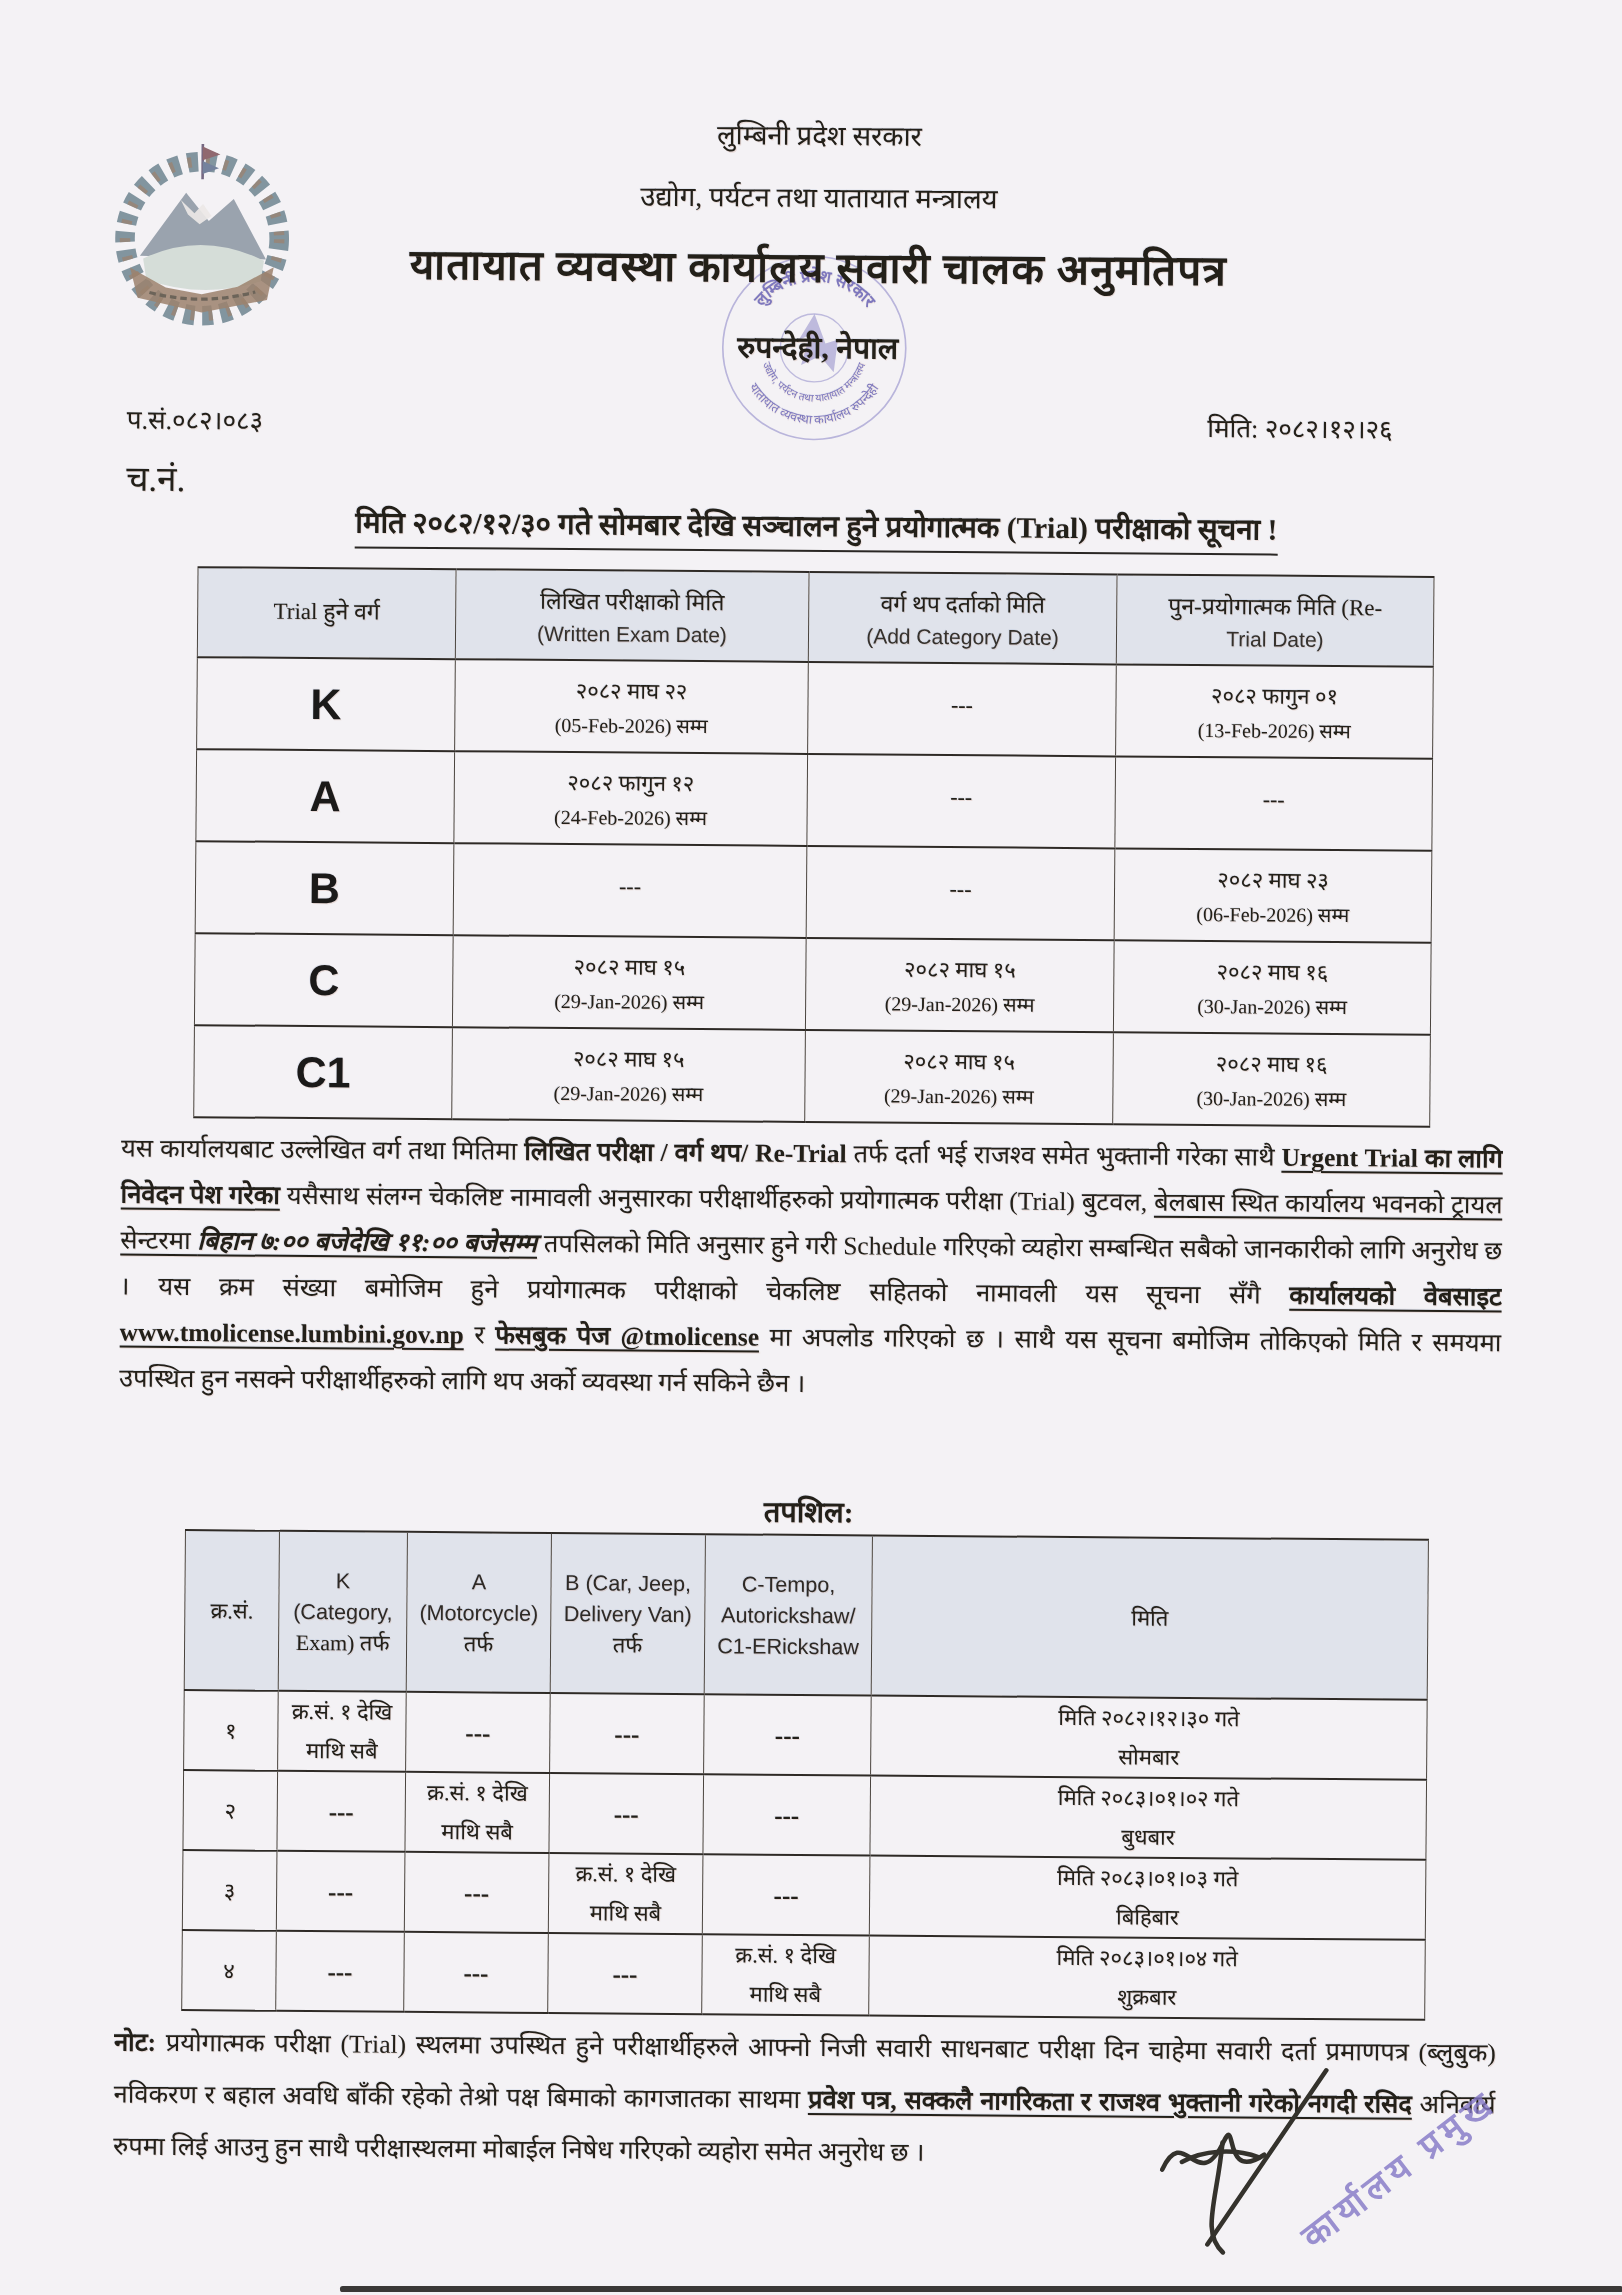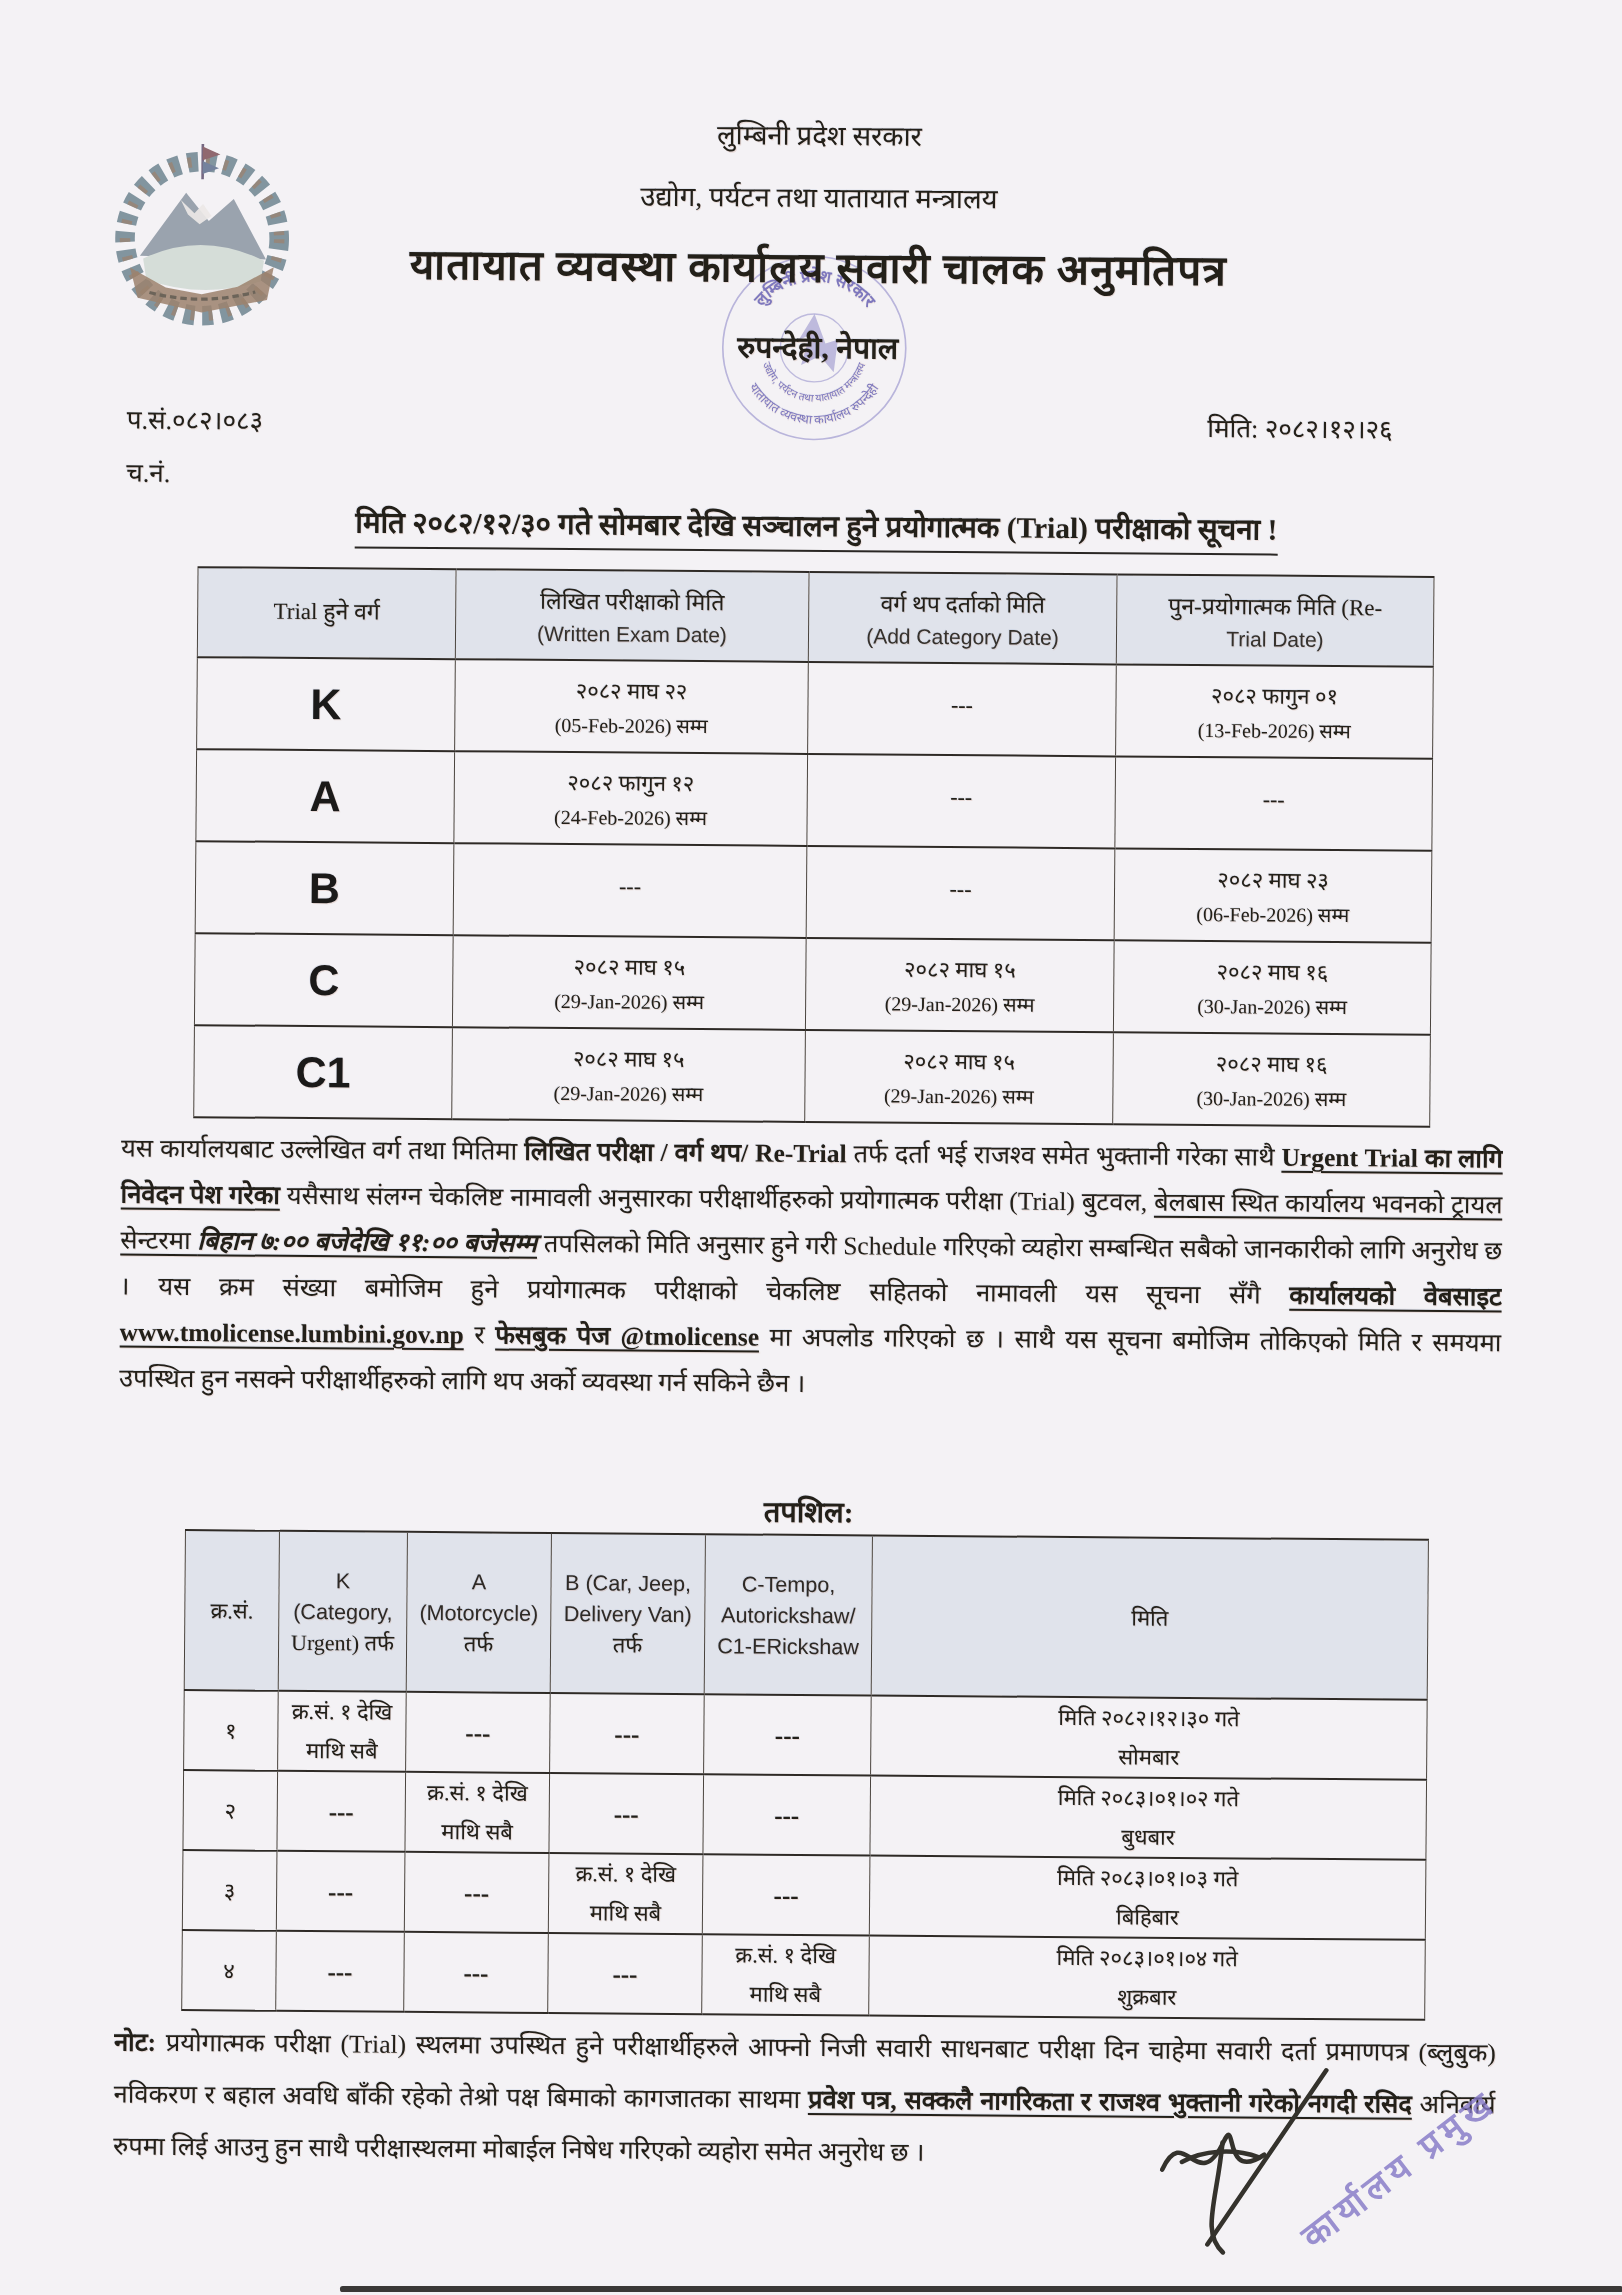--- a/index.html
+++ b/index.html
@@ -18,7 +18,7 @@
   .office-loc{top:326px;font-size:30px;font-weight:bold;}
   .refline{top:406px;left:121px;font-size:26px;}
   .dateline{top:406px;right:236px;font-size:26px;}
-  .chalani{top:459px;left:121px;font-size:26px;}
+  .chalani{top:459px;left:121px;font-size:35px;}
   .notice-heading{top:505px;font-size:29.4px;font-weight:bold;}
   .notice-heading span{display:inline-block;border-bottom:2.6px solid #2a2724;padding-bottom:5.2px;}
   table{border-collapse:collapse;position:absolute;table-layout:fixed;background:transparent;}

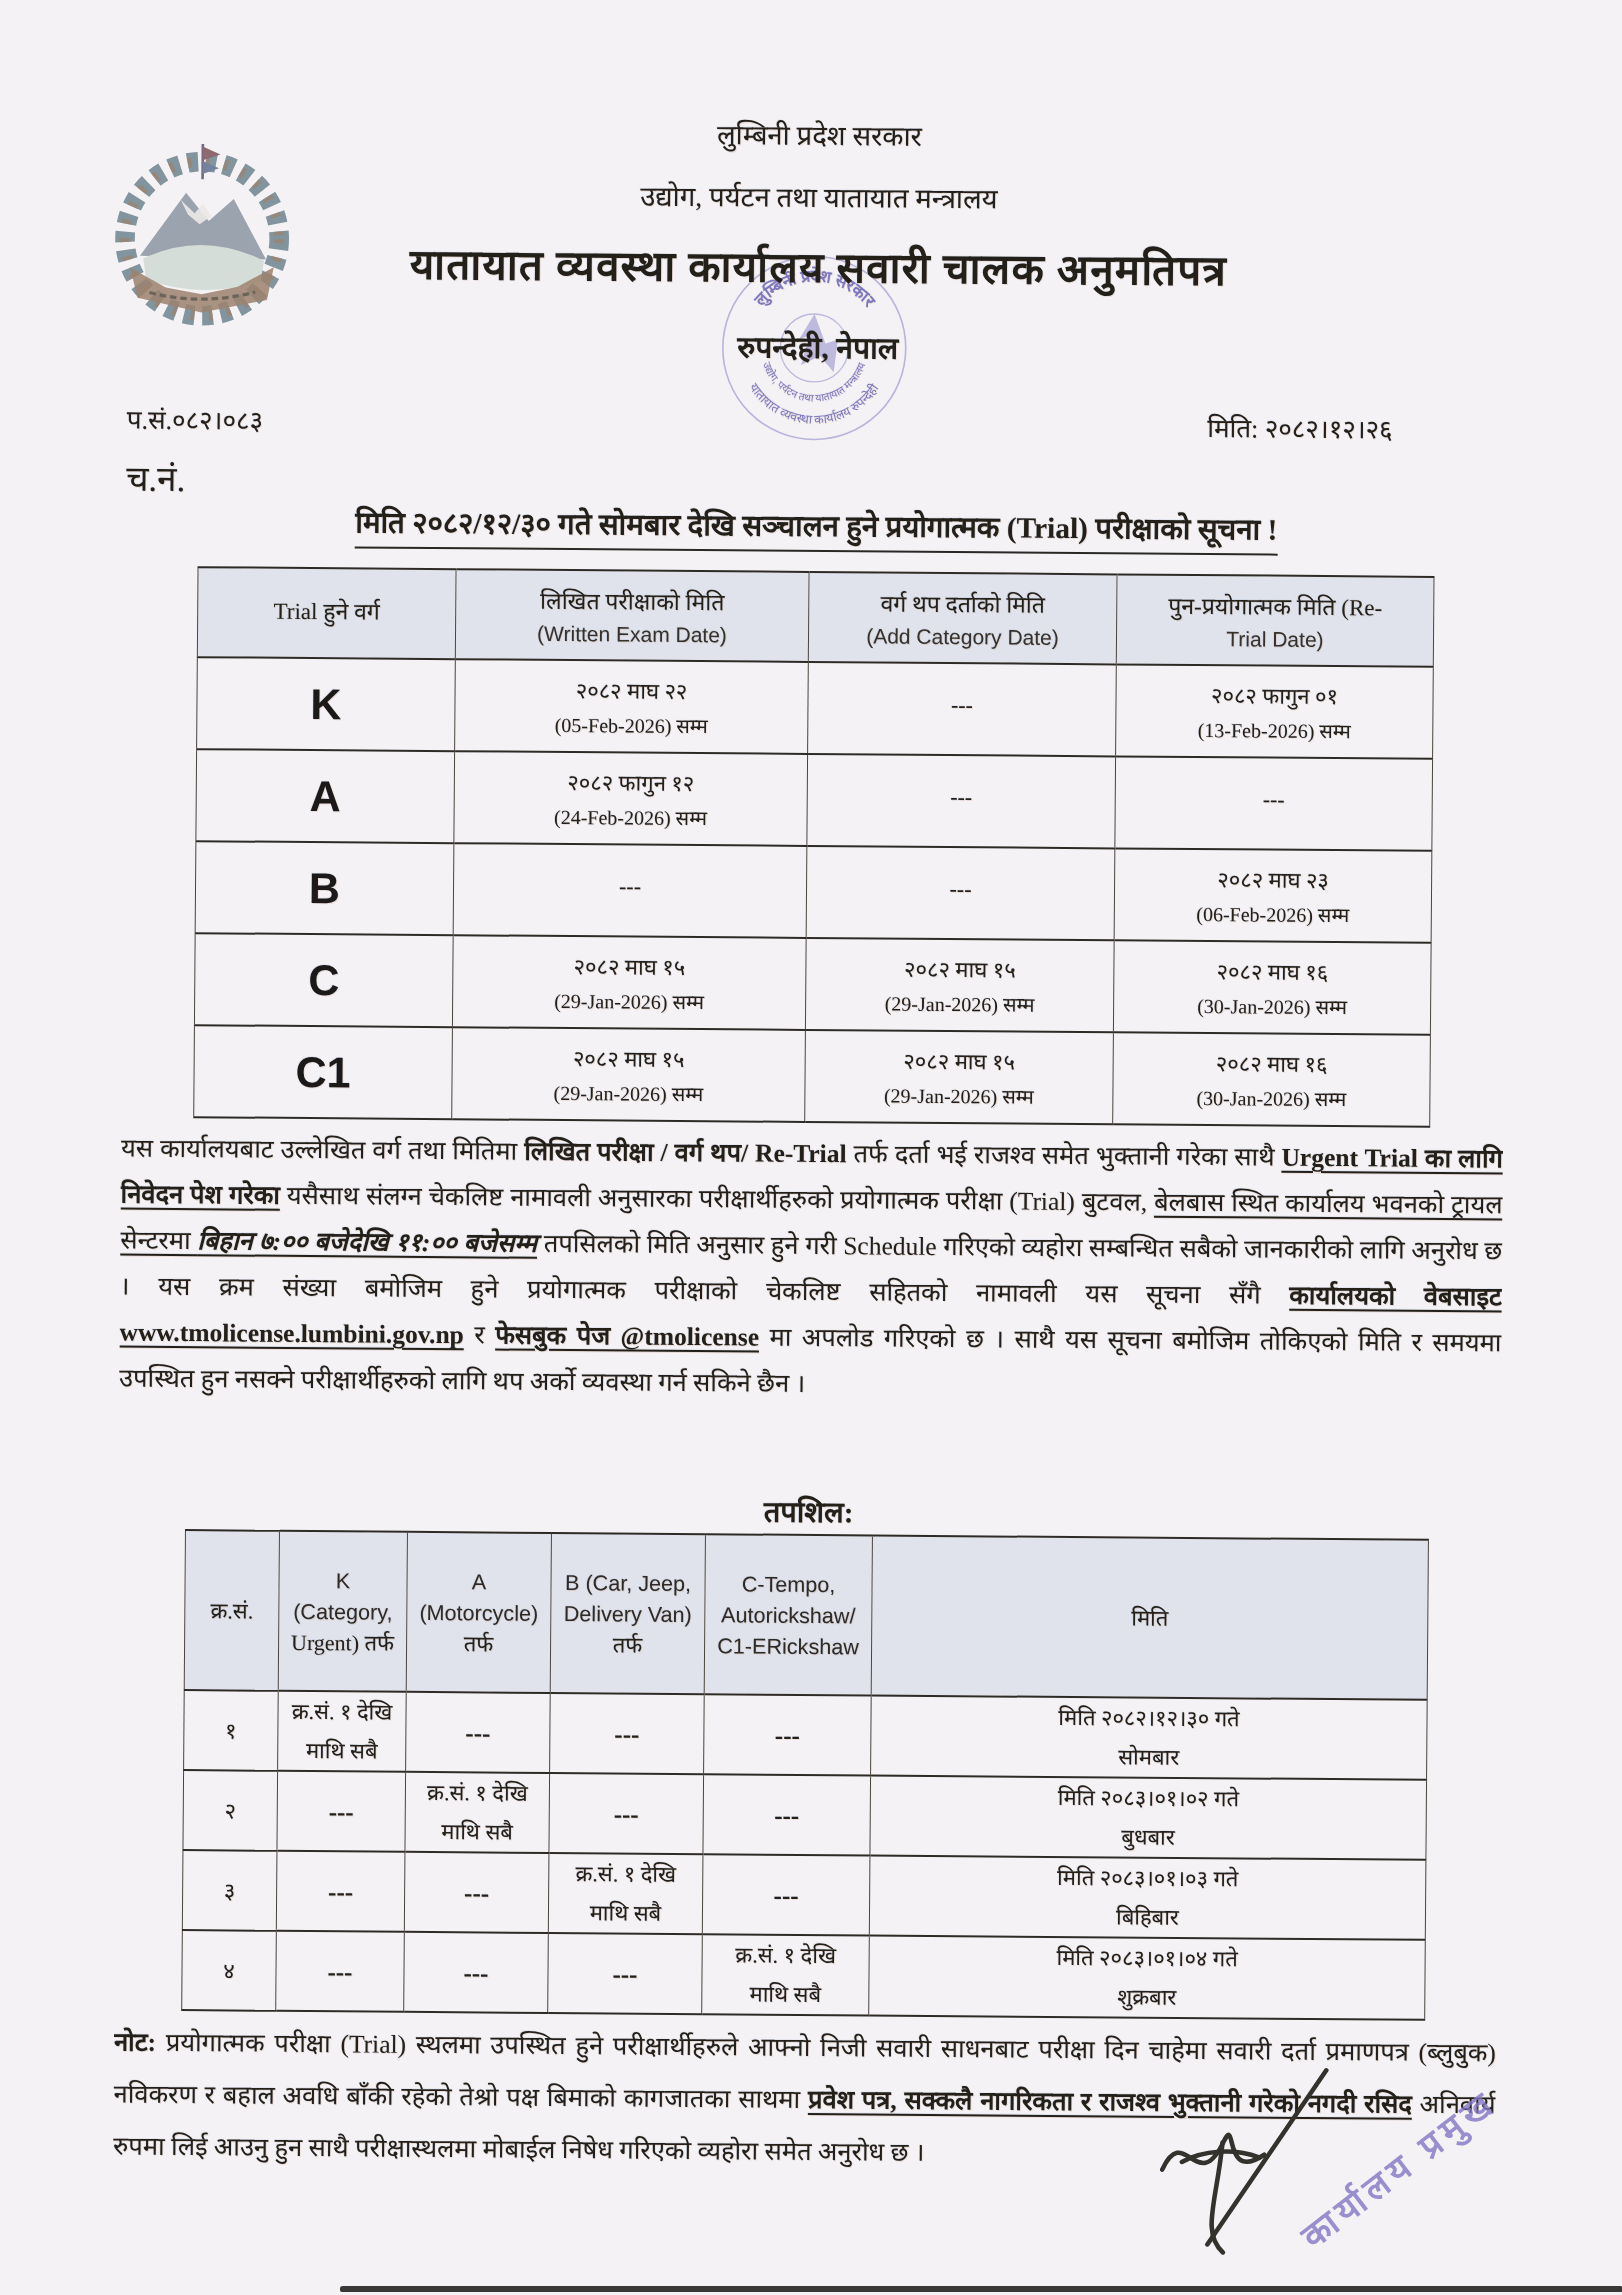--- a/index.html
+++ b/index.html
@@ -239,7 +239,7 @@
           </th>
         <th>
             <div class="h2-l">K (Category,</div>
-            <div class="h2-np">Urgent) तर्फ</div>
+            <div class="h2-np">Exam) तर्फ</div>
           </th>
         <th>
             <div class="h2-l">A</div>

